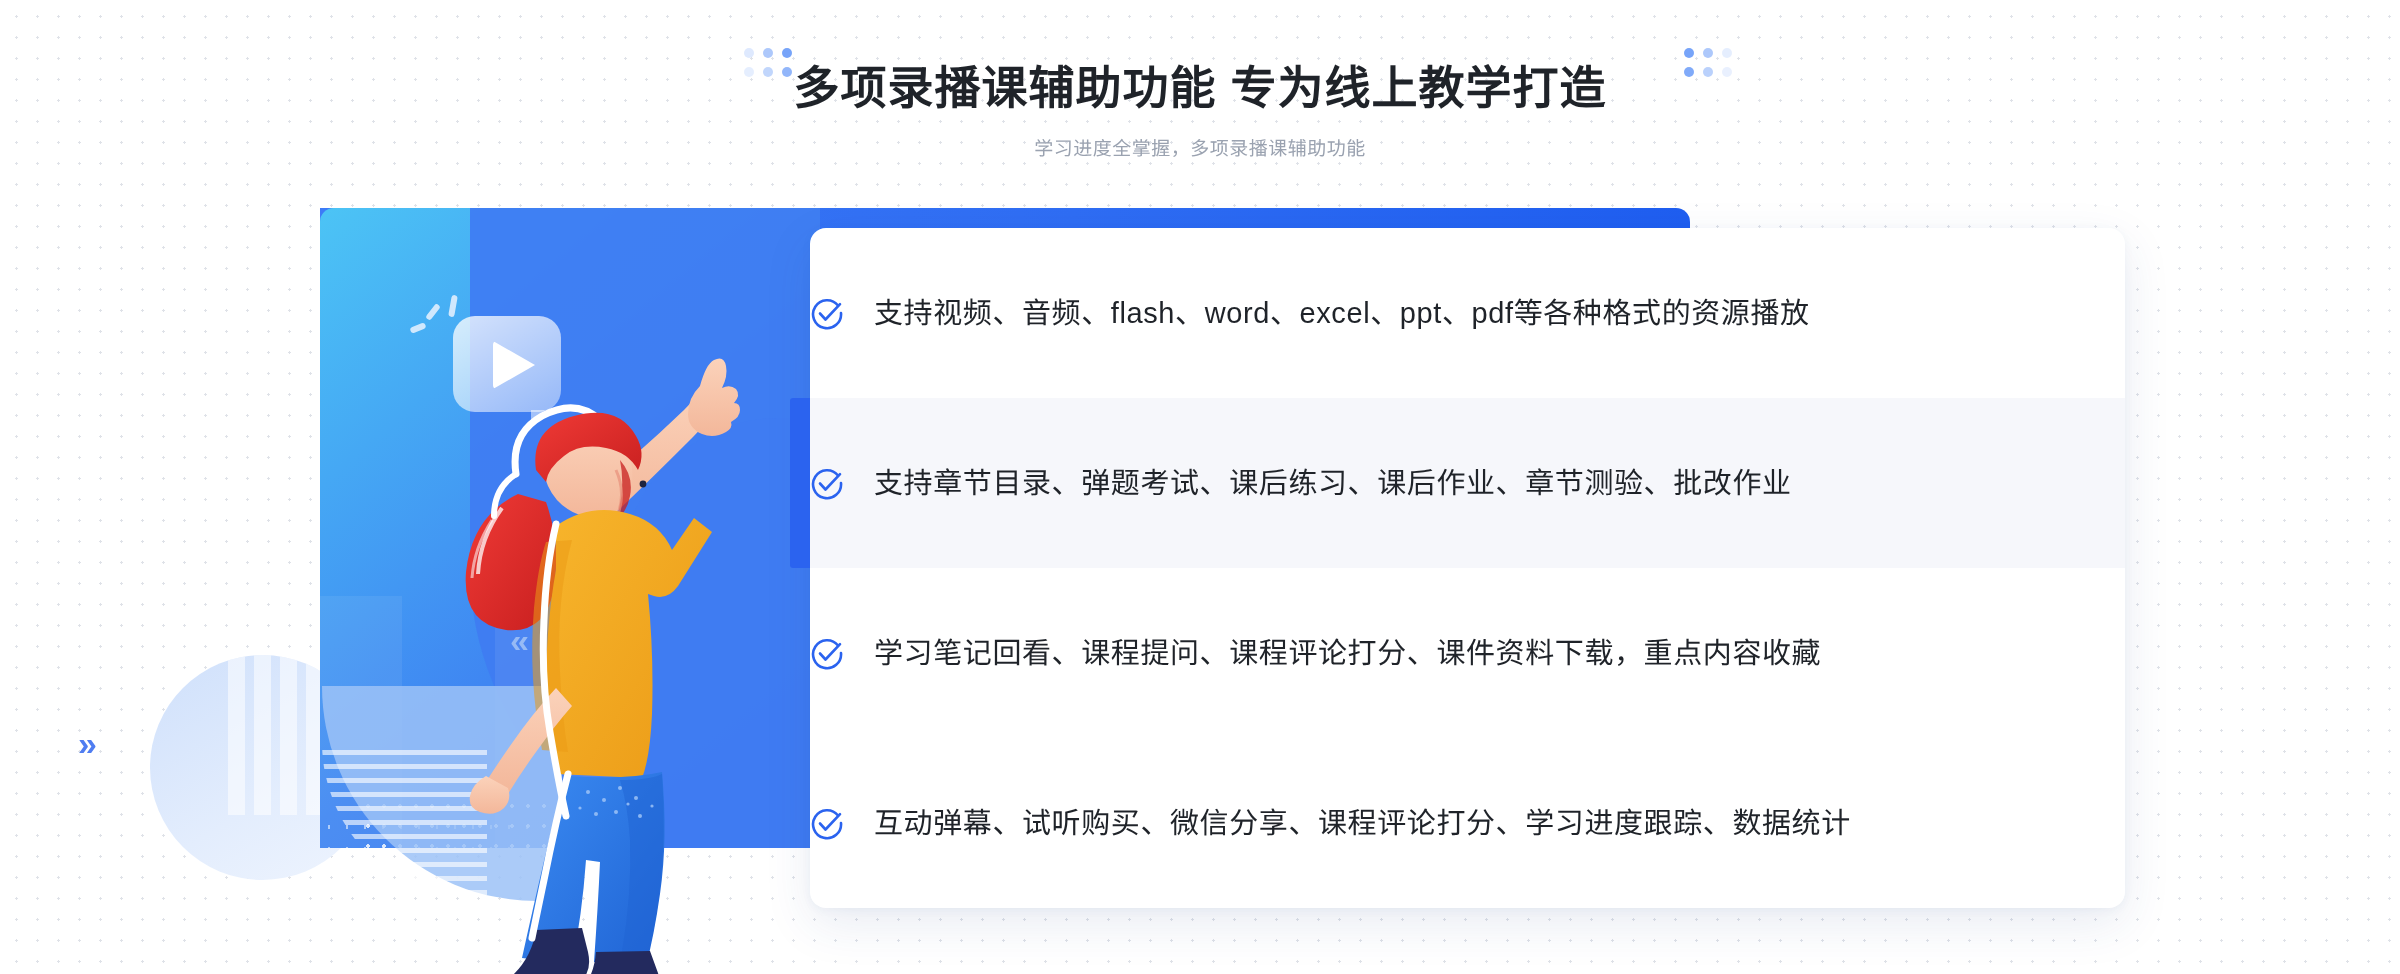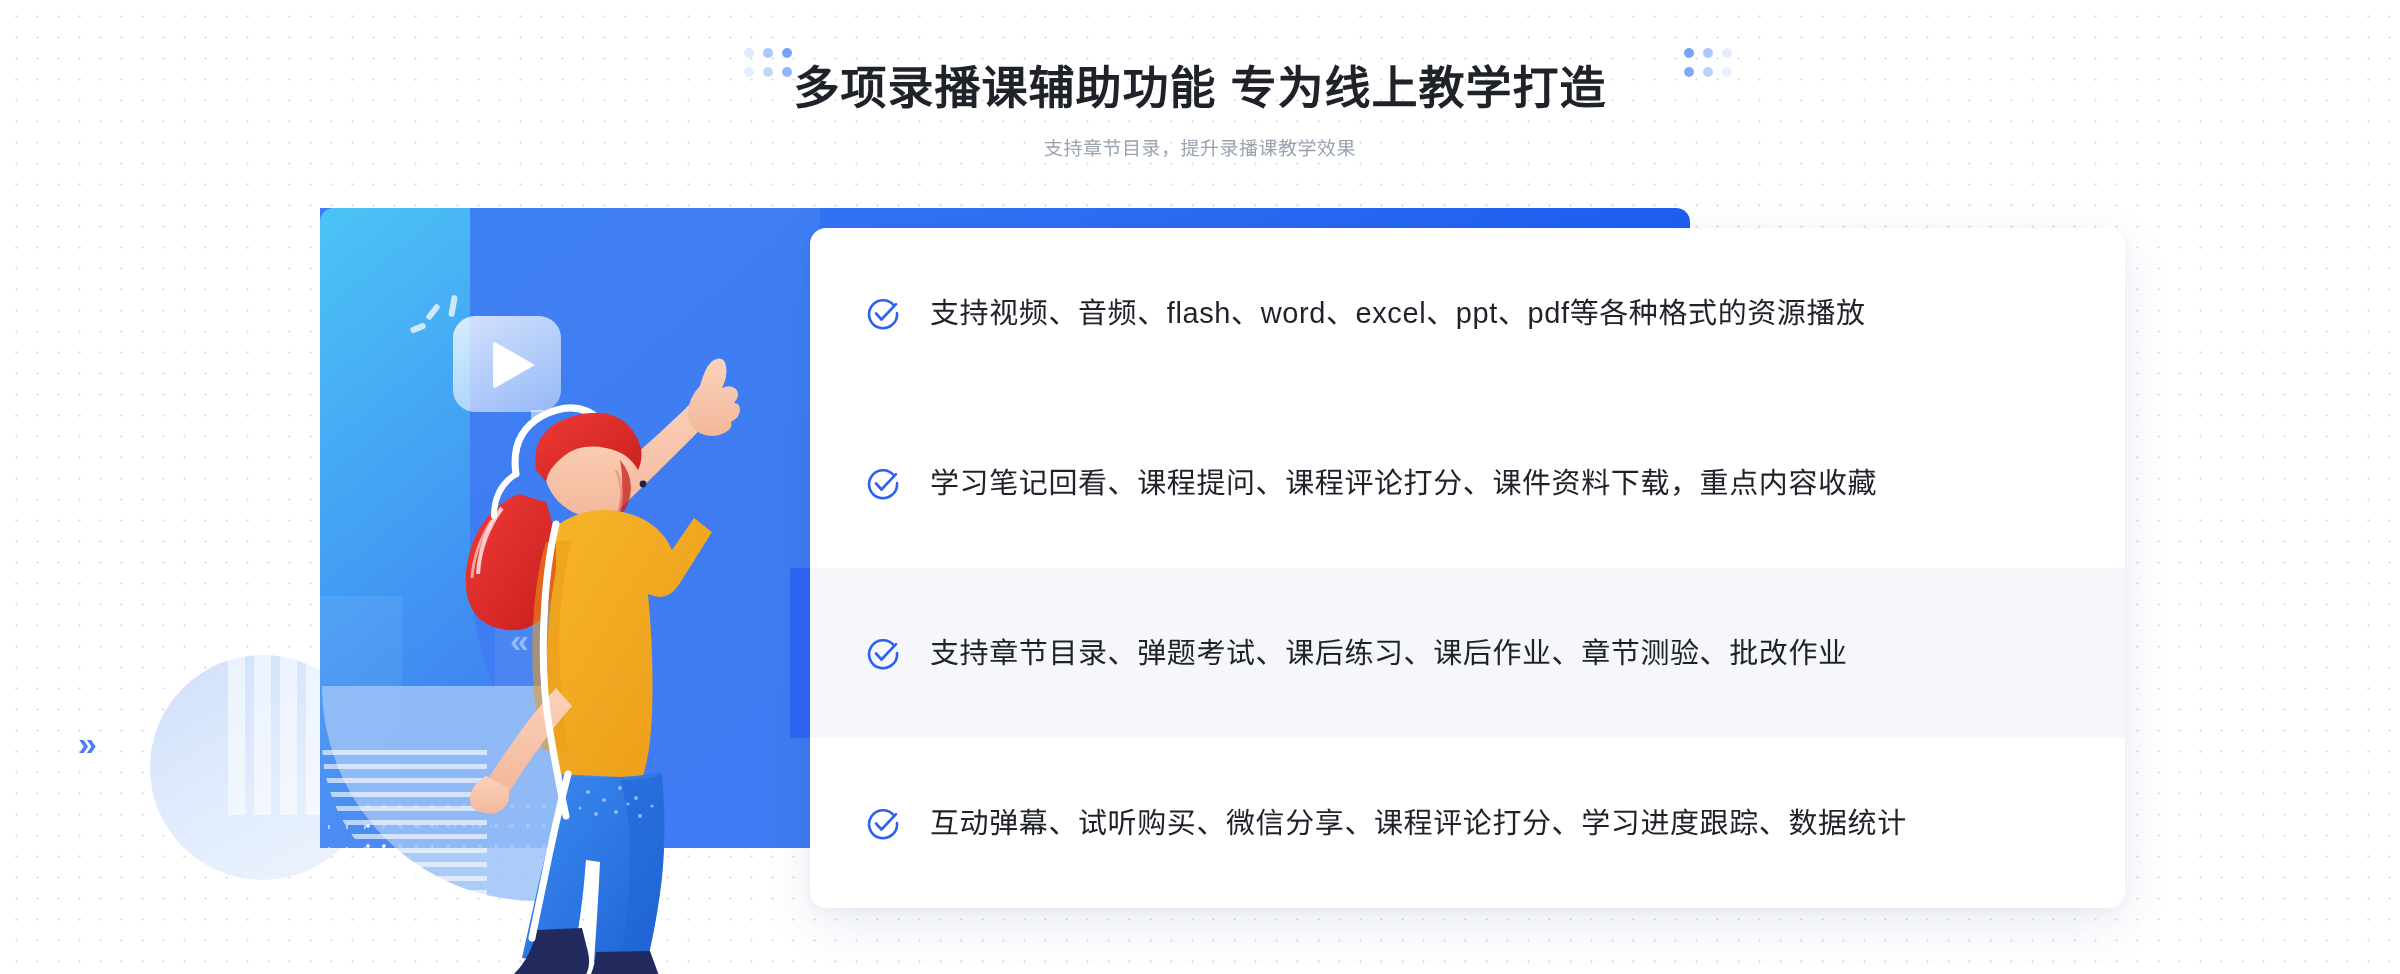--- a/index.html
+++ b/index.html
@@ -189,7 +189,7 @@
 
 <header class="header">
   <div class="title">多项录播课辅助功能 专为线上教学打造</div>
-  <div class="subtitle">支持章节目录，提升录播课教学效果</div>
+  <div class="subtitle">学习进度全掌握，多项录播课辅助功能</div>
 </header>
 <div class="dot-cluster left">
   <i></i>

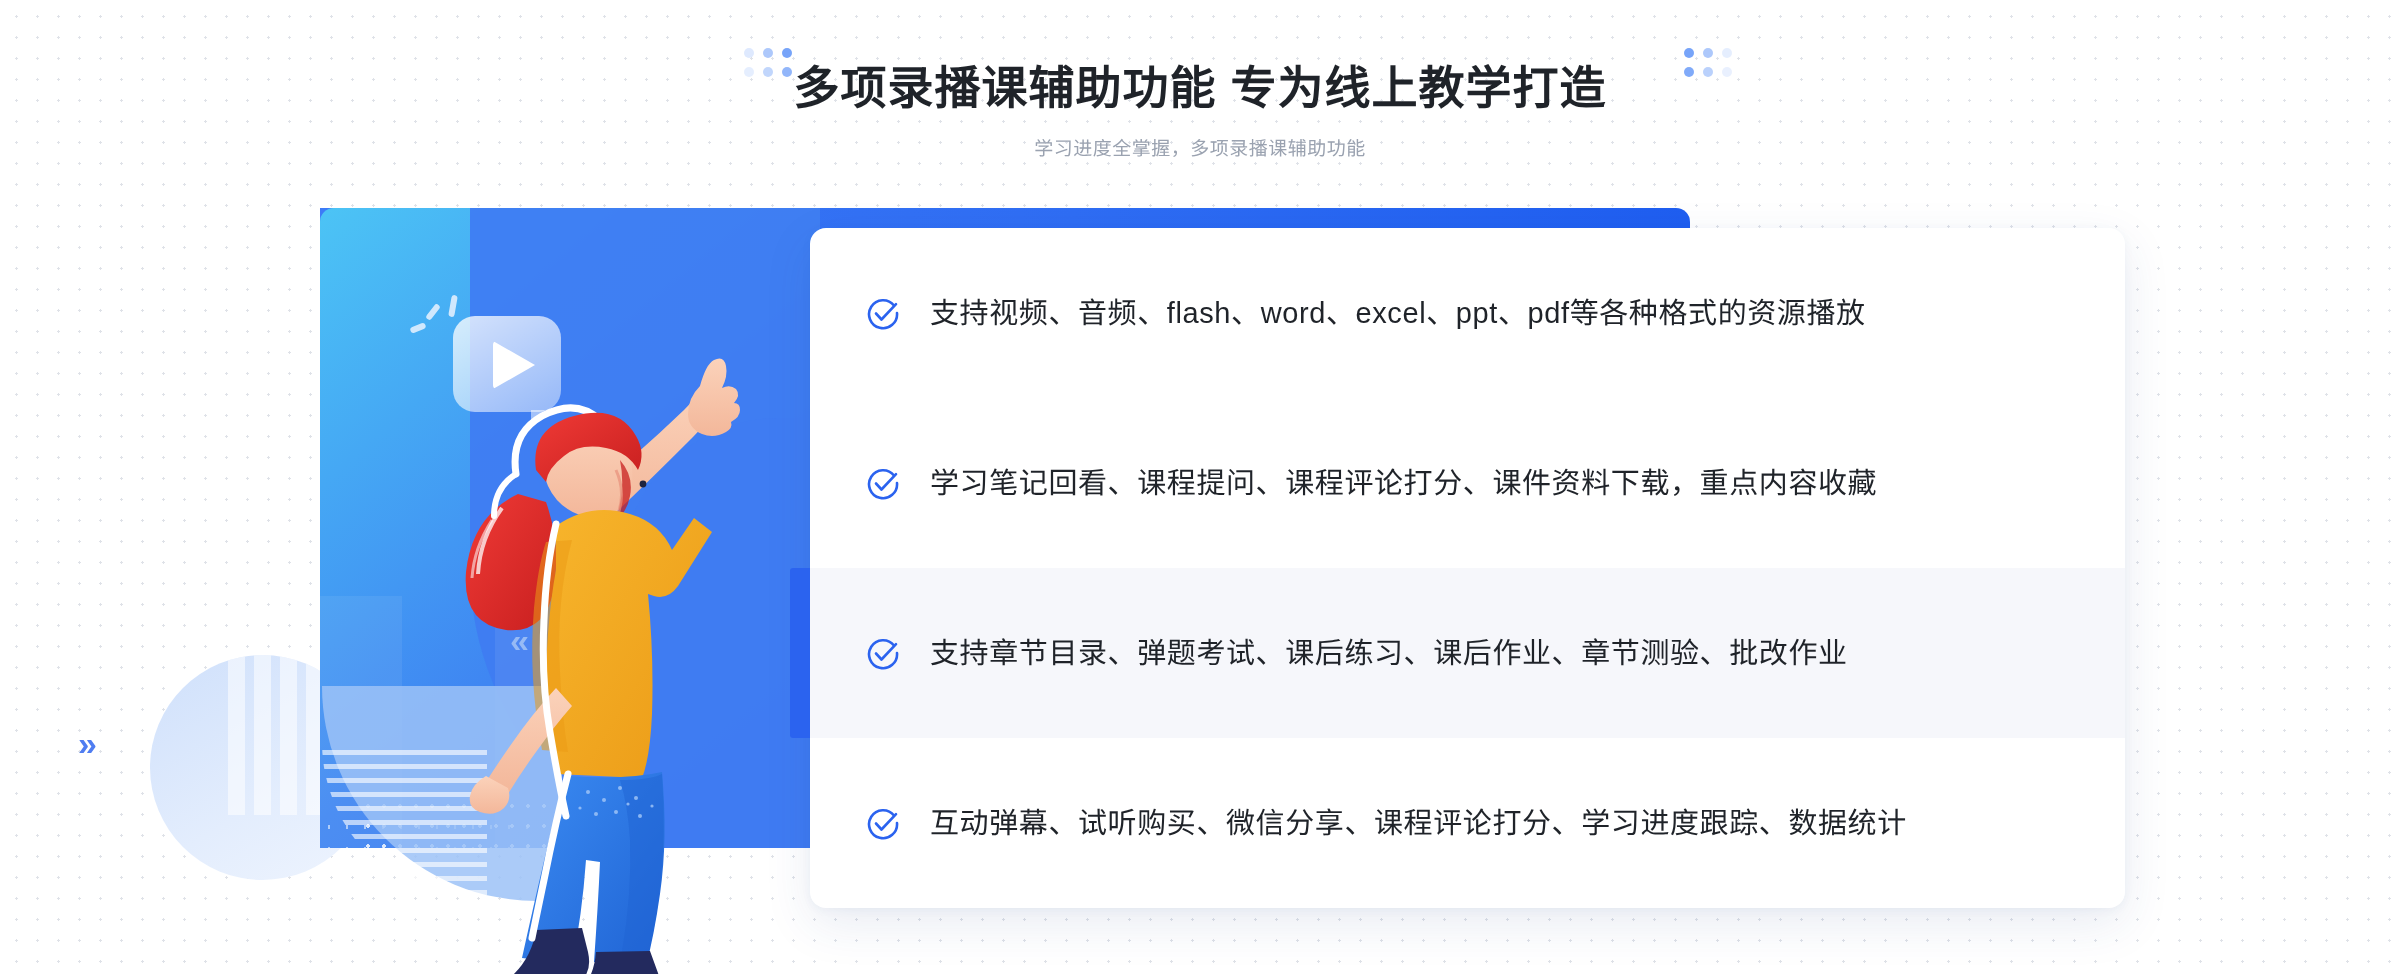--- a/index.html
+++ b/index.html
@@ -160,7 +160,7 @@
   }
   .feature-list{ position:relative; width:100%; height:100%; }
   .feature-row{
-    position:relative; display:flex; align-items:center; height:170px; padding-left:56px;
+    position:relative; display:flex; align-items:center; height:170px; 
   }
   .feature-row.active{ background:#f6f7fb; }
   .feature-row.active::before{

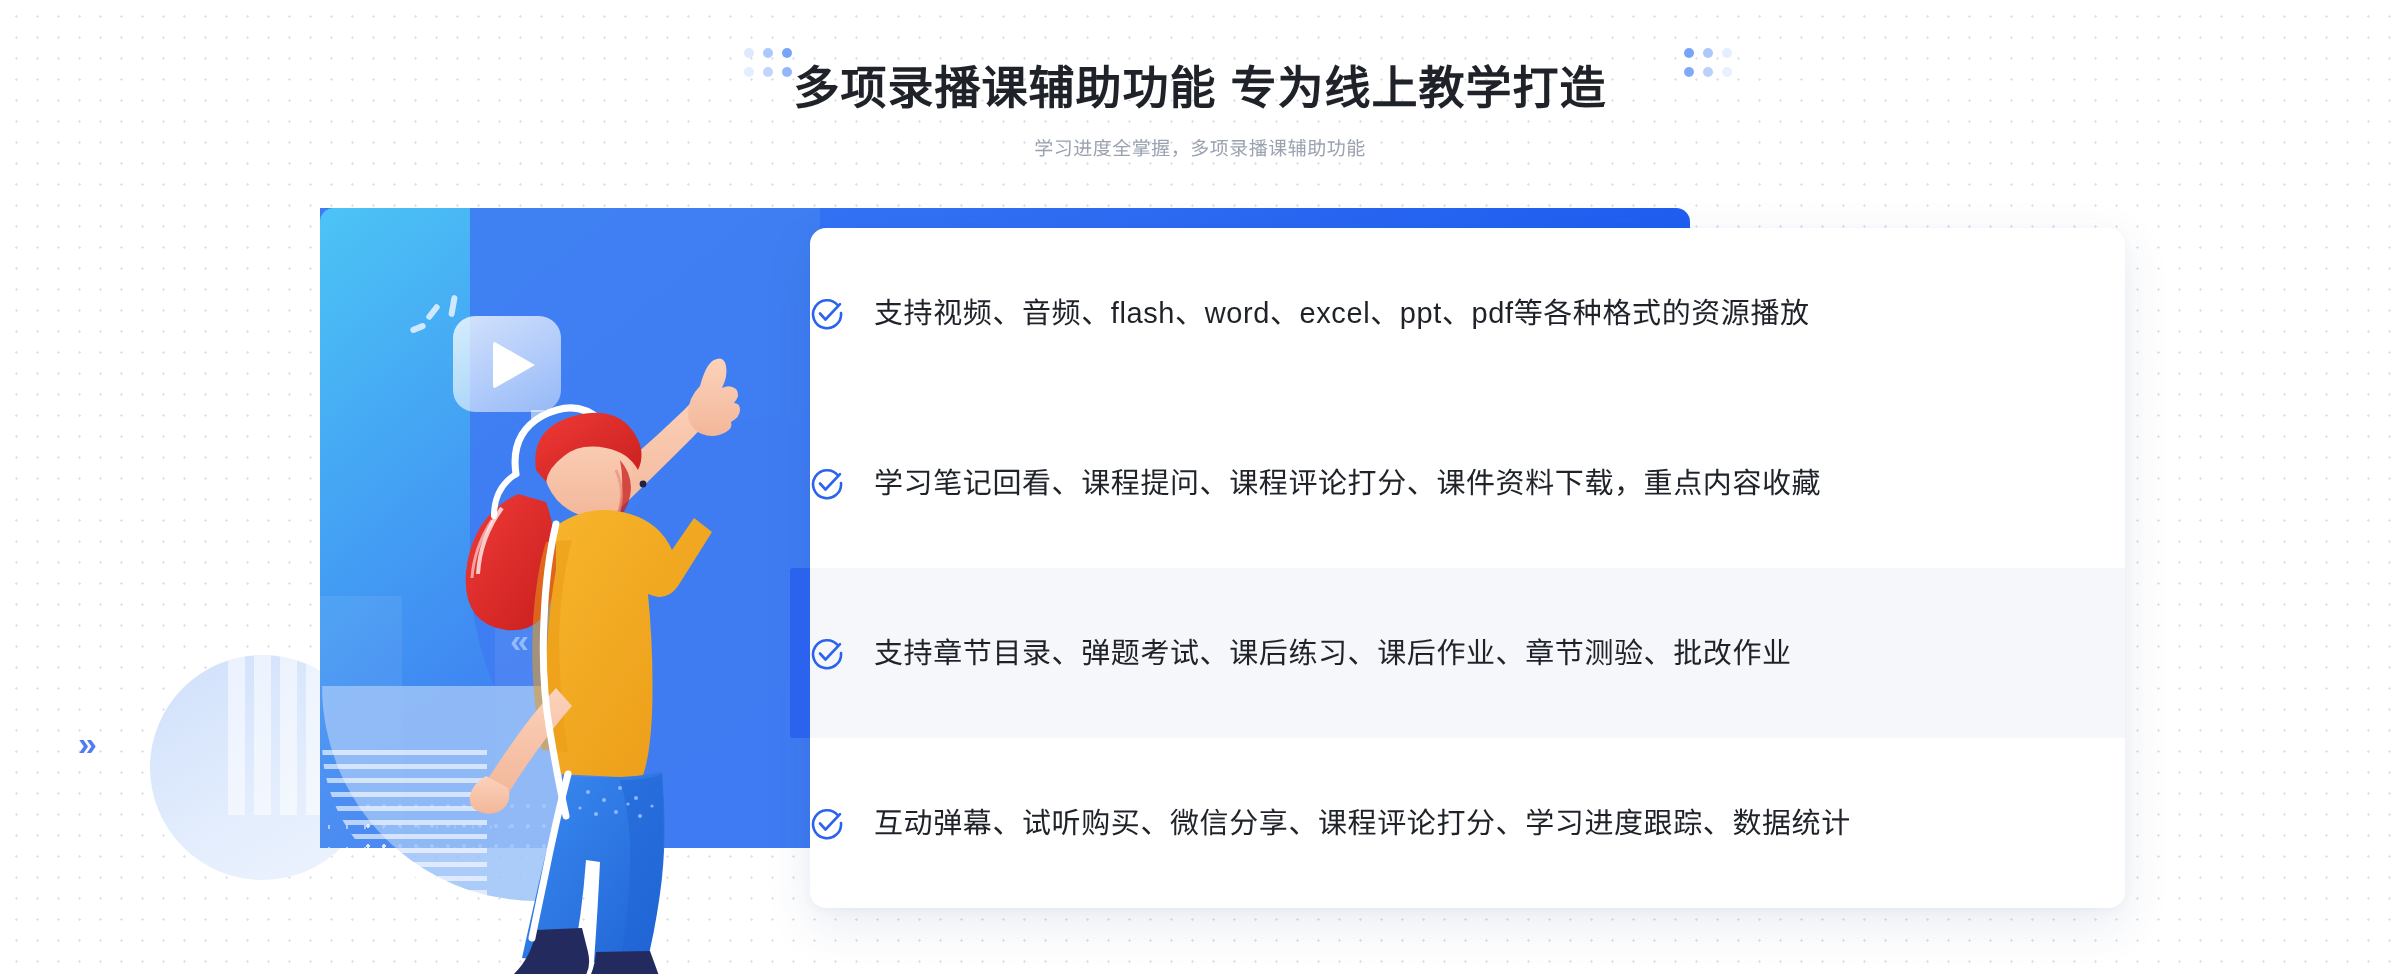--- a/index.html
+++ b/index.html
@@ -327,6 +327,14 @@
       <span class="feature-text">支持视频、音频、flash、word、excel、ppt、pdf等各种格式的资源播放</span>
     </div>
 
+    <div class="feature-row active">
+      <svg class="check-icon" viewBox="0 0 34 34">
+        <path d="M28 9.5 A14 14 0 1 0 31 17" fill="none" stroke="#2b63ef" stroke-width="2.6" stroke-linecap="round"></path>
+        <path d="M10 17.5 l5.5 6 L30 8.2" fill="none" stroke="#2b63ef" stroke-width="2.6" stroke-linecap="round" stroke-linejoin="round"></path>
+      </svg>
+      <span class="feature-text">支持章节目录、弹题考试、课后练习、课后作业、章节测验、批改作业</span>
+    </div>
+
     <div class="feature-row">
       <svg class="check-icon" viewBox="0 0 34 34">
         <path d="M28 9.5 A14 14 0 1 0 31 17" fill="none" stroke="#2b63ef" stroke-width="2.6" stroke-linecap="round"></path>
@@ -335,14 +343,6 @@
       <span class="feature-text">学习笔记回看、课程提问、课程评论打分、课件资料下载，重点内容收藏</span>
     </div>
 
-    <div class="feature-row active">
-      <svg class="check-icon" viewBox="0 0 34 34">
-        <path d="M28 9.5 A14 14 0 1 0 31 17" fill="none" stroke="#2b63ef" stroke-width="2.6" stroke-linecap="round"></path>
-        <path d="M10 17.5 l5.5 6 L30 8.2" fill="none" stroke="#2b63ef" stroke-width="2.6" stroke-linecap="round" stroke-linejoin="round"></path>
-      </svg>
-      <span class="feature-text">支持章节目录、弹题考试、课后练习、课后作业、章节测验、批改作业</span>
-    </div>
-
     <div class="feature-row">
       <svg class="check-icon" viewBox="0 0 34 34">
         <path d="M28 9.5 A14 14 0 1 0 31 17" fill="none" stroke="#2b63ef" stroke-width="2.6" stroke-linecap="round"></path>

